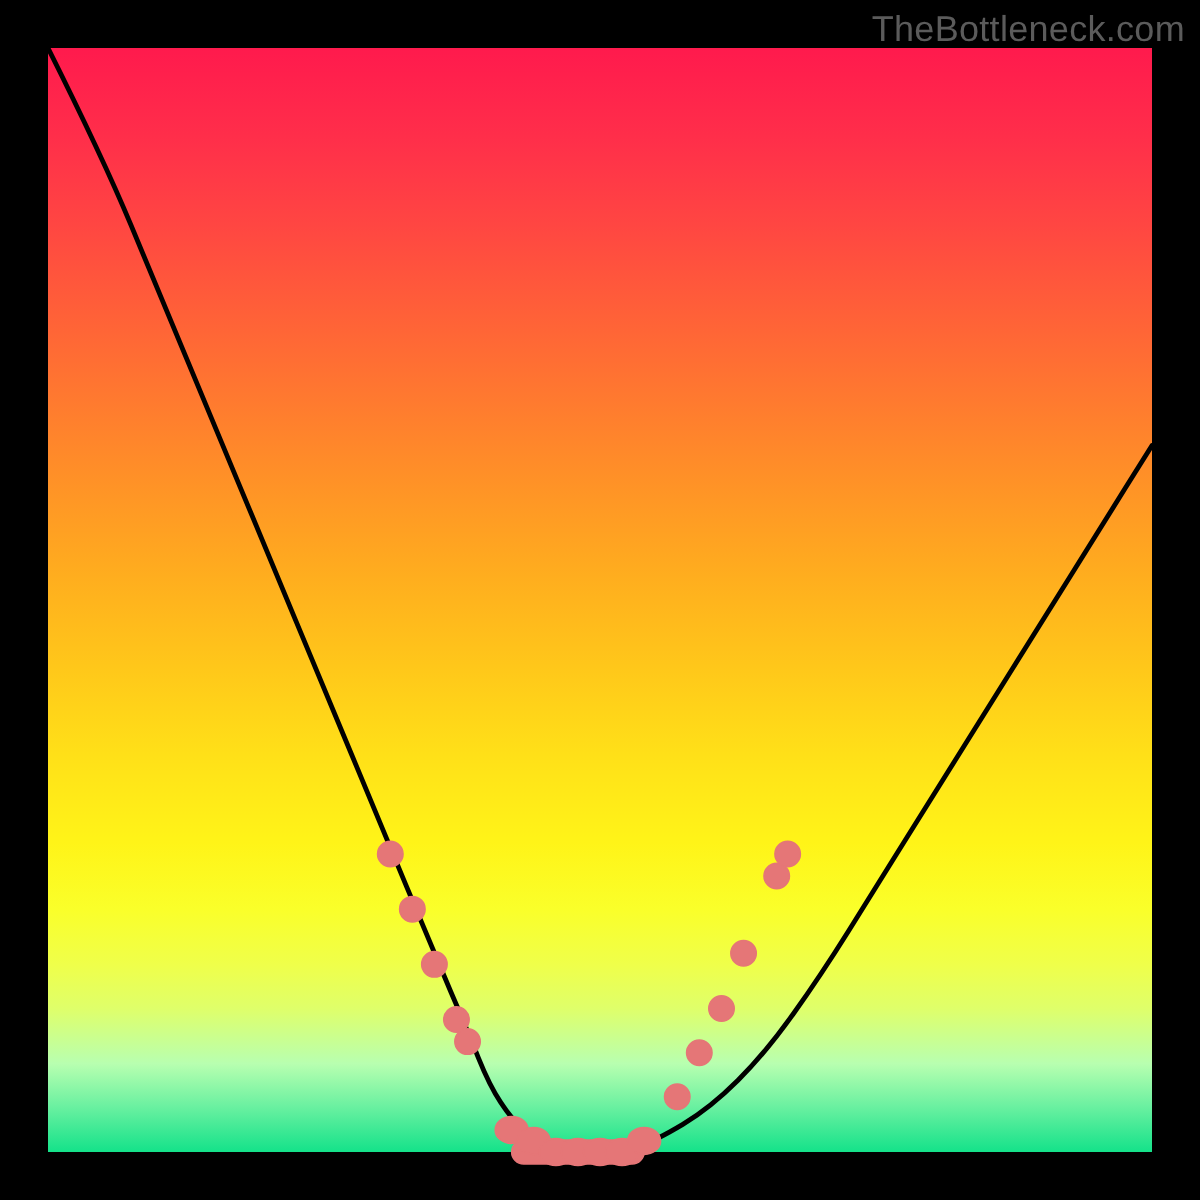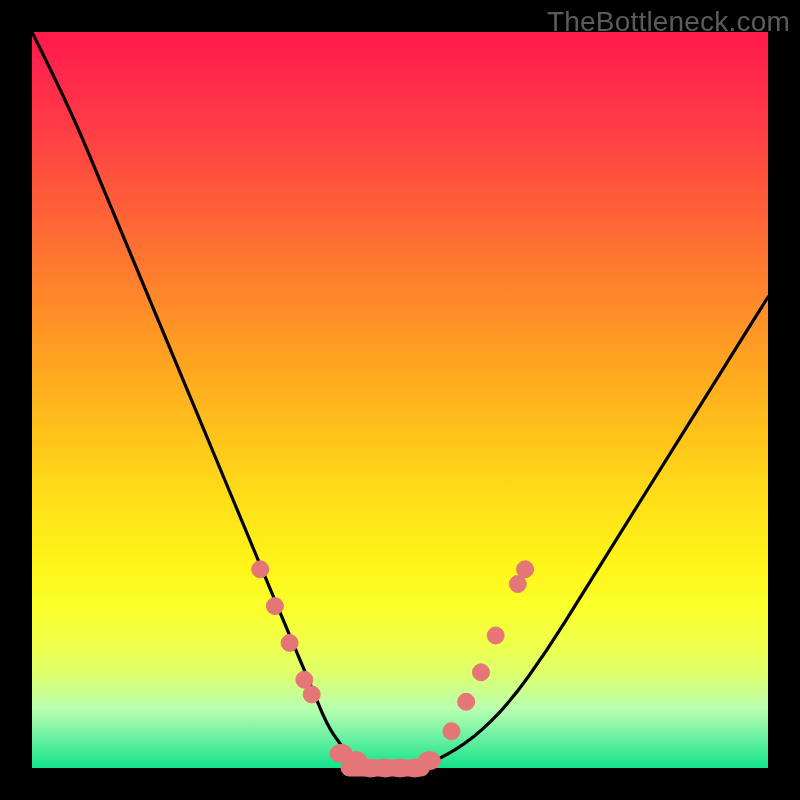--- a/index.html
+++ b/index.html
@@ -47,7 +47,7 @@
     top: 6px;
     right: 10px;
     color: #5b5b5b;
-    font-size: 28px;
+    font-size: 24px;
     font-weight: 500;
     letter-spacing: 0.2px;
     user-select: none;

